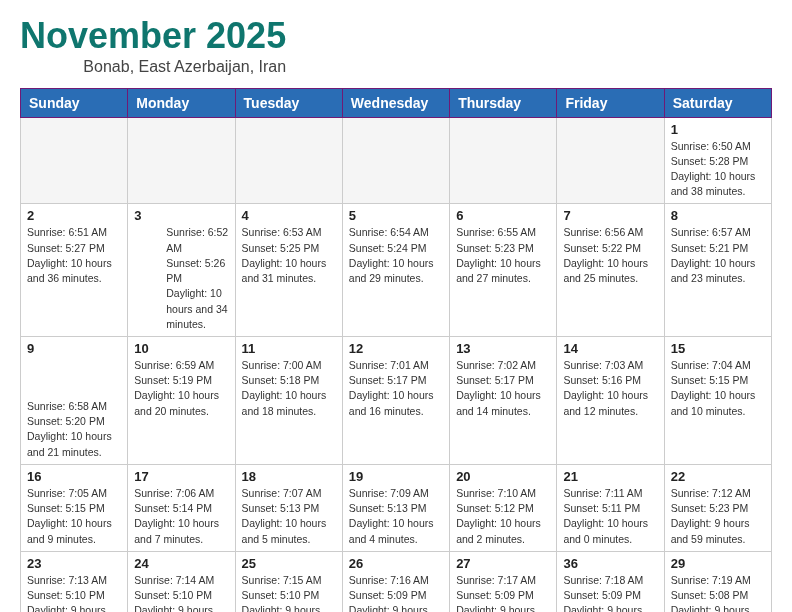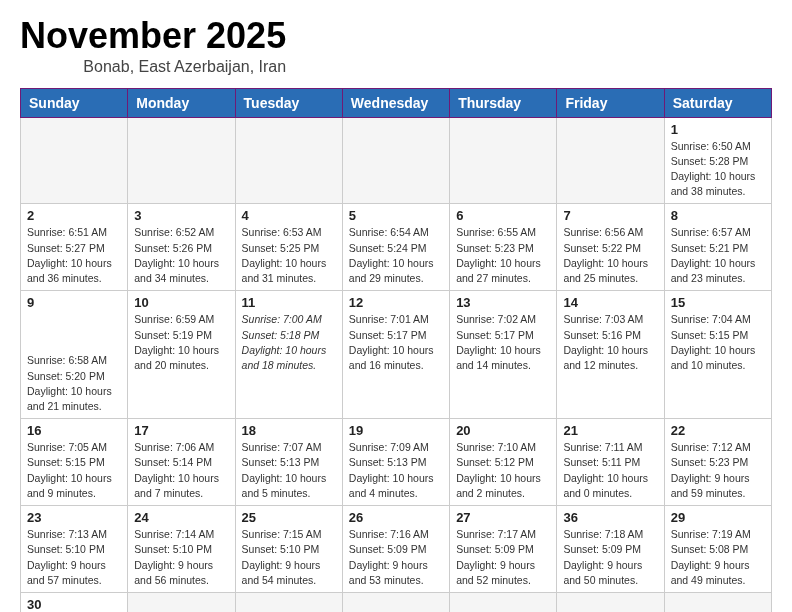--- a/index.html
+++ b/index.html
@@ -33,7 +33,7 @@
     .month-title {
       font-size: 36px;
       font-weight: bold;
-      color: #000000;
+      color: #0f766e;
       line-height: 1.1;
     }
     .location-title {

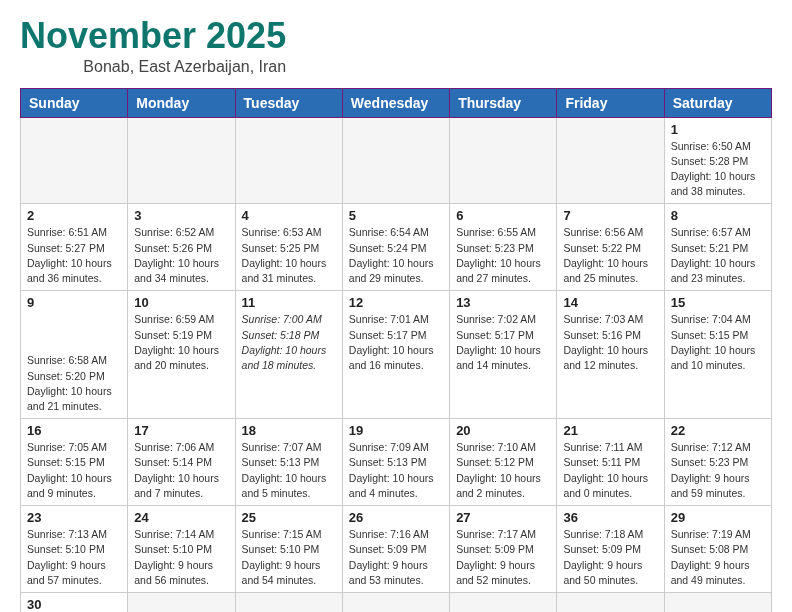--- a/index.html
+++ b/index.html
@@ -130,7 +130,7 @@
         </td>
         <td>
           <span class="day-number">3</span>
-          <div class="day-info" style="white-space: pre-line;">Sunrise: 6:52 AM
+          <div class="day-info" style="white-space: pre-line; margin-left: 32px;">Sunrise: 6:52 AM
 Sunset: 5:26 PM
 Daylight: 10 hours and 34 minutes.</div>
         </td>

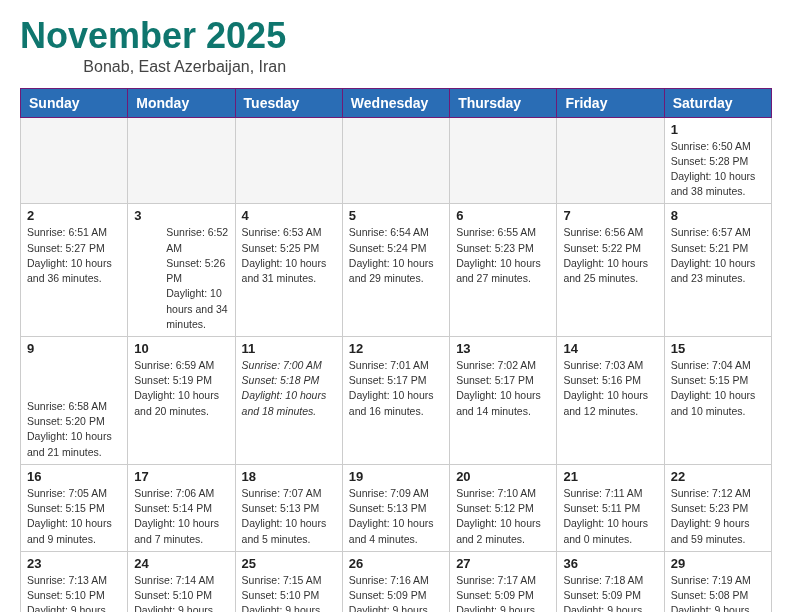--- a/index.html
+++ b/index.html
@@ -180,7 +180,7 @@
         </td>
         <td>
           <span class="day-number">11</span>
-          <div class="day-info" style="white-space: pre-line; font-style: italic;">Sunrise: 7:00 AM
+          <div class="day-info" style="white-space: pre-line;">Sunrise: 7:00 AM
 Sunset: 5:18 PM
 Daylight: 10 hours and 18 minutes.</div>
         </td>

